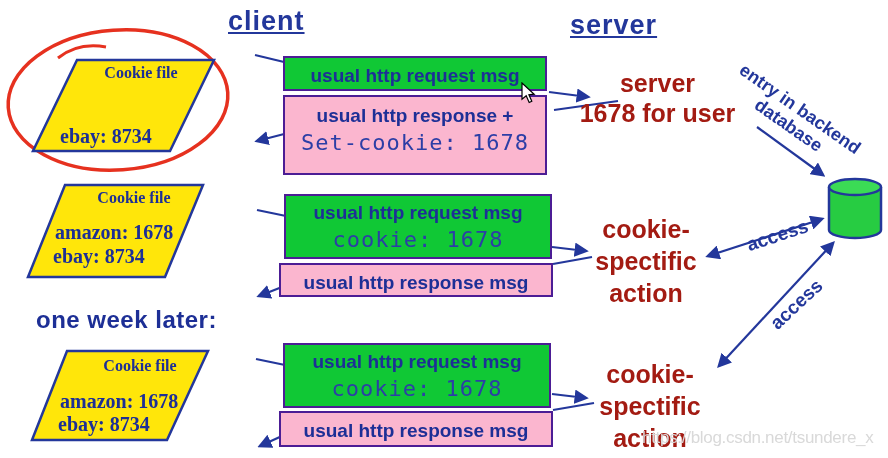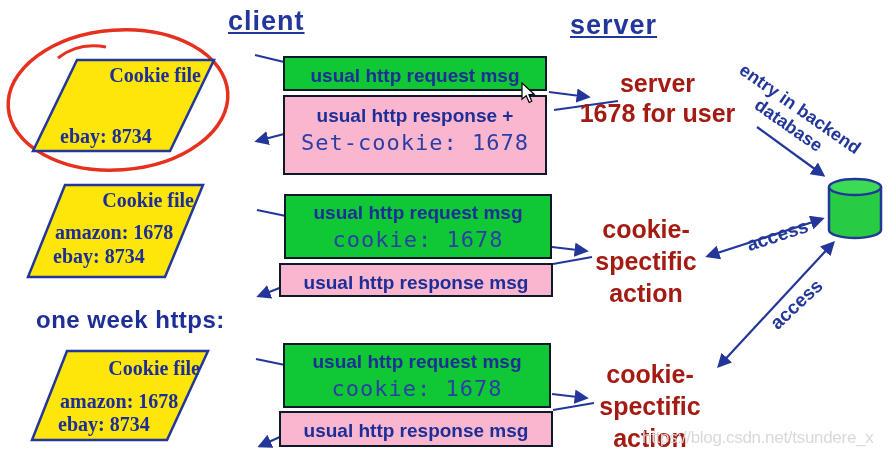--- a/index.html
+++ b/index.html
@@ -21,7 +21,7 @@
     font-size:22px;letter-spacing:1px;line-height:27px;color:#2c3ea6;
   }
   .cookie-text{position:absolute;font-family:"Liberation Serif",serif;font-weight:bold;color:#1d2f96;}
-  .cookie-title{font-size:20px;width:120px;text-align:right;}
+  .cookie-title{font-size:16px;width:120px;text-align:center;}
   .cookie-entry{font-size:20px;}
   .note{position:absolute;color:#a31b12;font-weight:bold;font-size:25px;text-align:center;}
   .note span{display:block;}

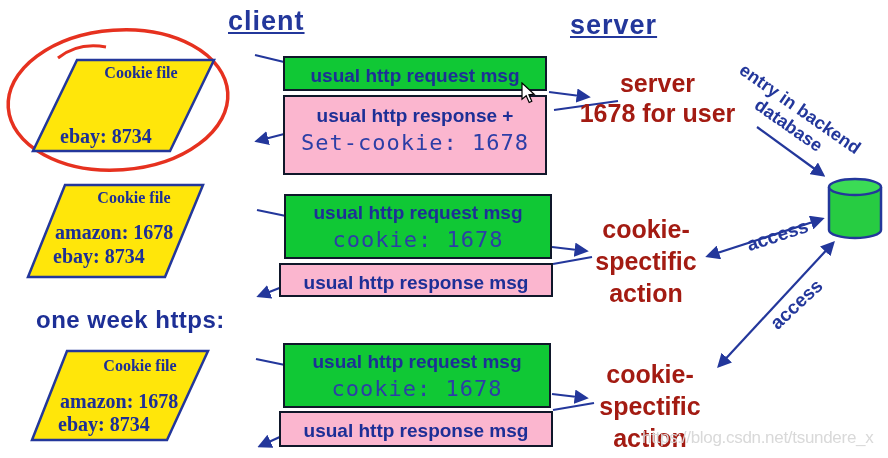--- a/index.html
+++ b/index.html
@@ -10,7 +10,7 @@
   .abs{position:absolute;}
   .hdr{font-size:27px;font-weight:bold;color:#23379b;text-decoration:underline;letter-spacing:1px;}
   .box{
-    position:absolute;border:2px solid #0f172a;color:#1d2f96;
+    position:absolute;border:2px solid #4c1d95;color:#1d2f96;
     text-align:center;font-weight:bold;font-size:19px;box-sizing:border-box;
   }
   .green-box{background:#10c835;}

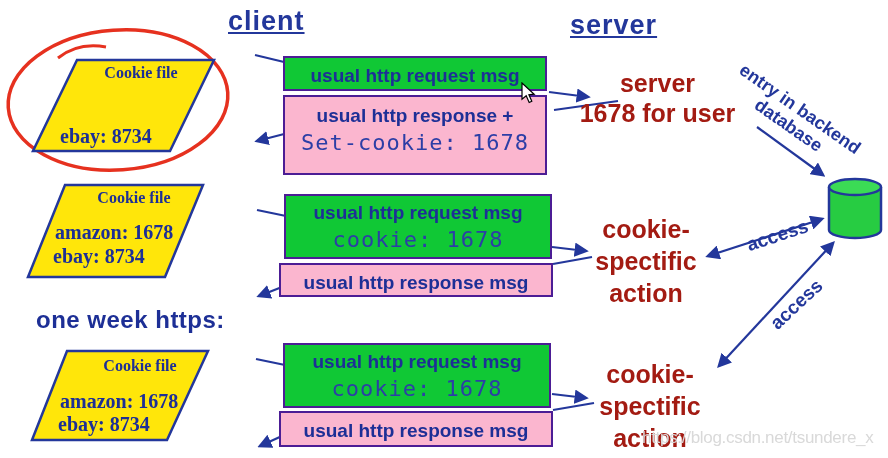--- a/index.html
+++ b/index.html
@@ -99,7 +99,7 @@
   <div class="cookie-text cookie-entry txt" style="left:55px;top:221px;">amazon: 1678</div>
   <div class="cookie-text cookie-entry txt" style="left:53px;top:245px;">ebay: 8734</div>
 
-  <div class="week-note txt">one week https:</div>
+  <div class="week-note txt">one week later:</div>
 
   <div class="cookie-text cookie-title txt" style="left:80px;top:357px;">Cookie file</div>
   <div class="cookie-text cookie-entry txt" style="left:60px;top:390px;">amazon: 1678</div>

